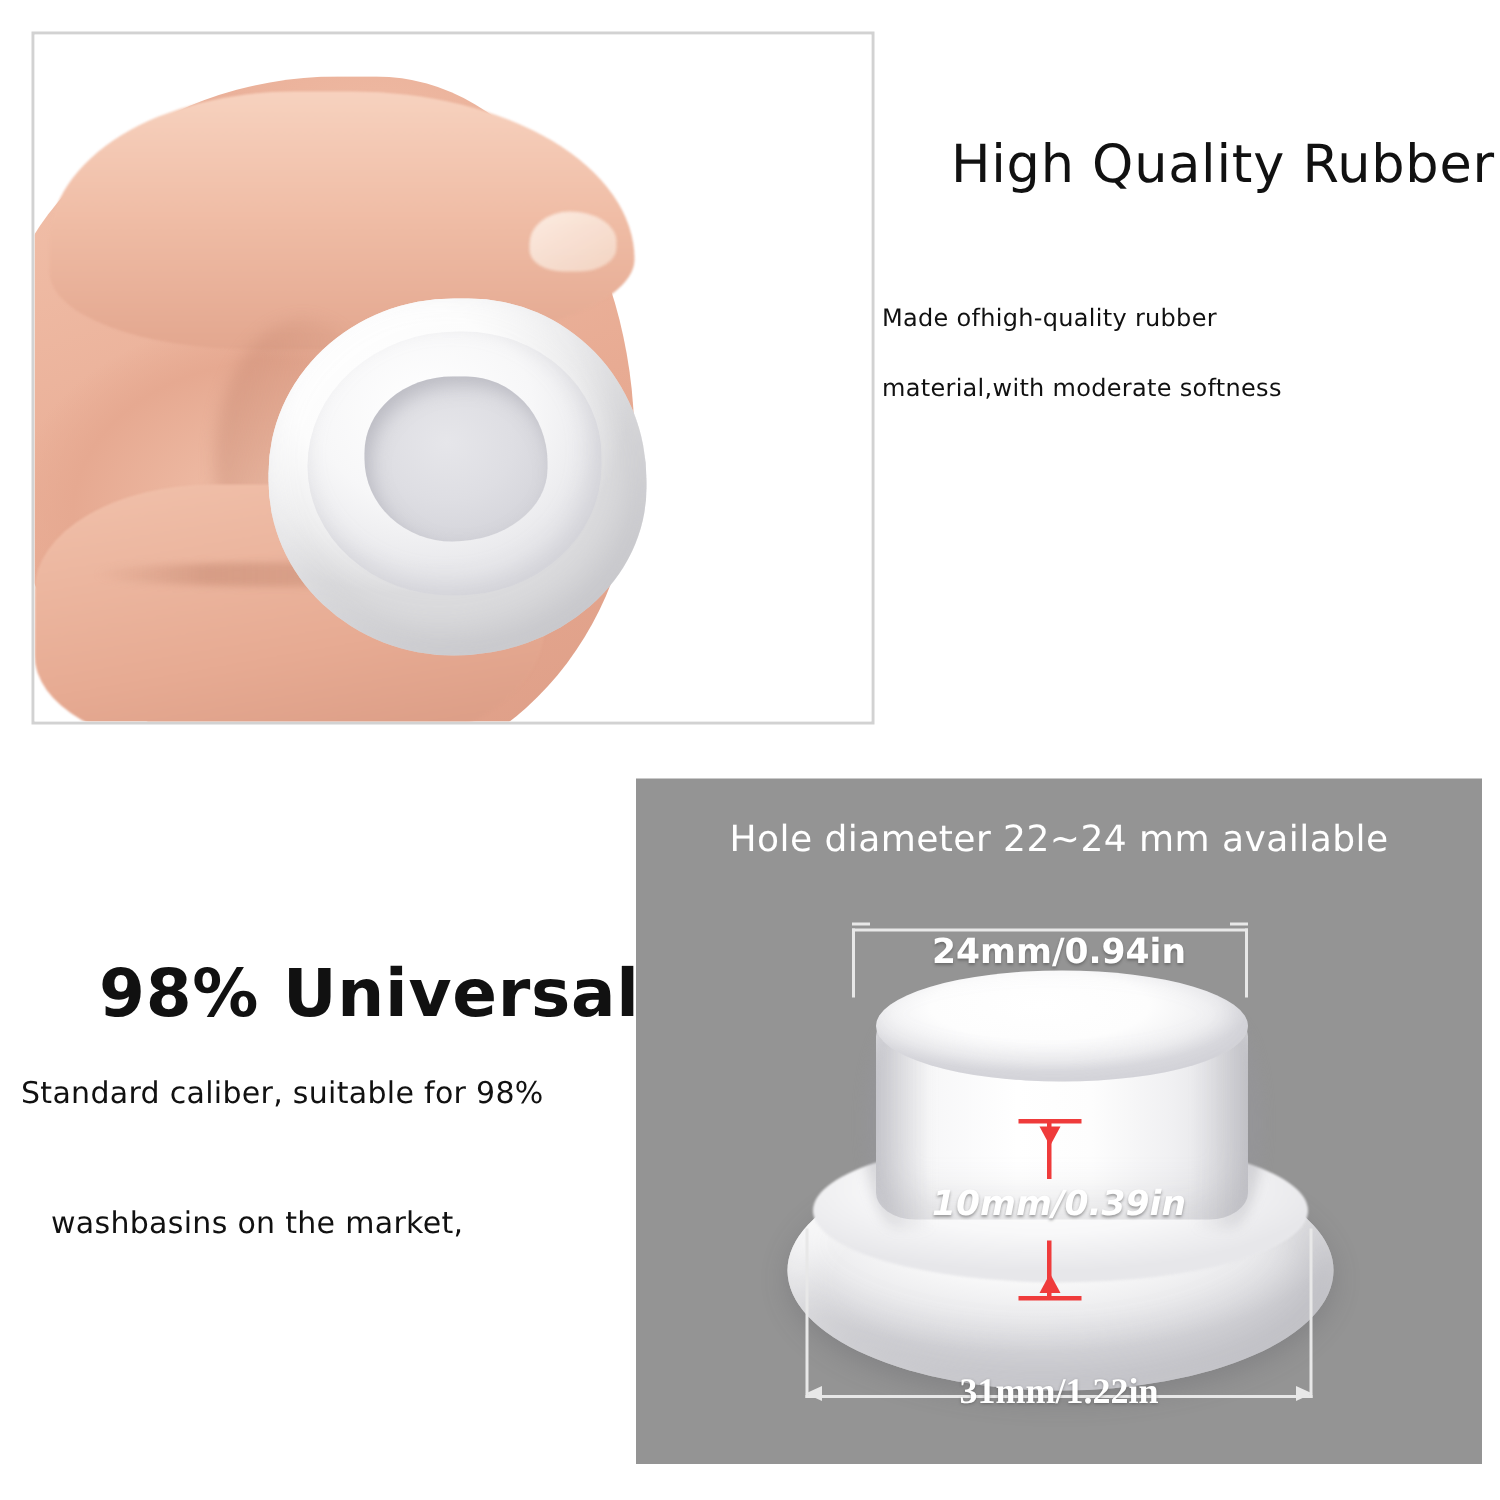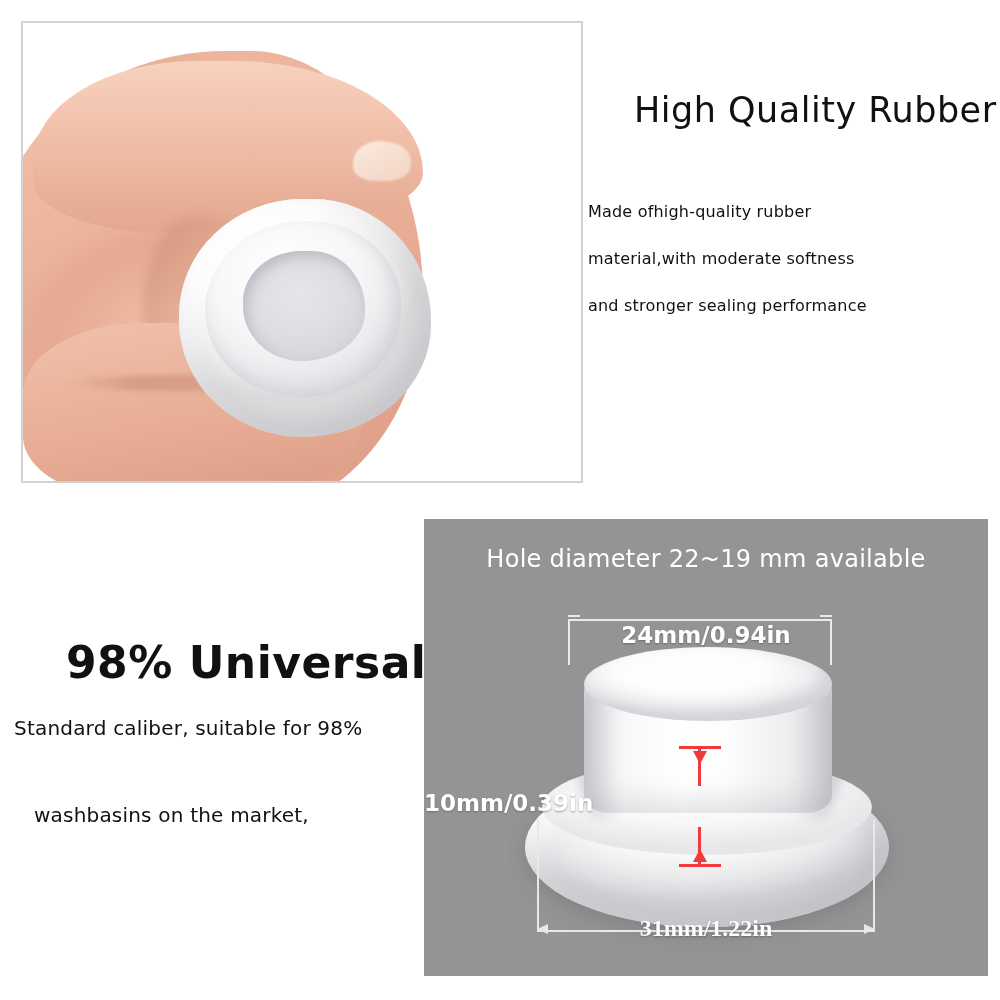--- a/index.html
+++ b/index.html
@@ -407,7 +407,6 @@
   <div class="heading heading-rubber">High Quality Rubber</div>
   <div class="body-text rubber-l1">Made ofhigh-quality rubber</div>
   <div class="body-text rubber-l2">material,with moderate softness</div>
-  <div class="body-text rubber-l3">and stronger sealing performance</div>
 
   <div class="heading heading-universal">98% Universal</div>
   <div class="body-text uni-l1">Standard caliber, suitable for 98%</div>

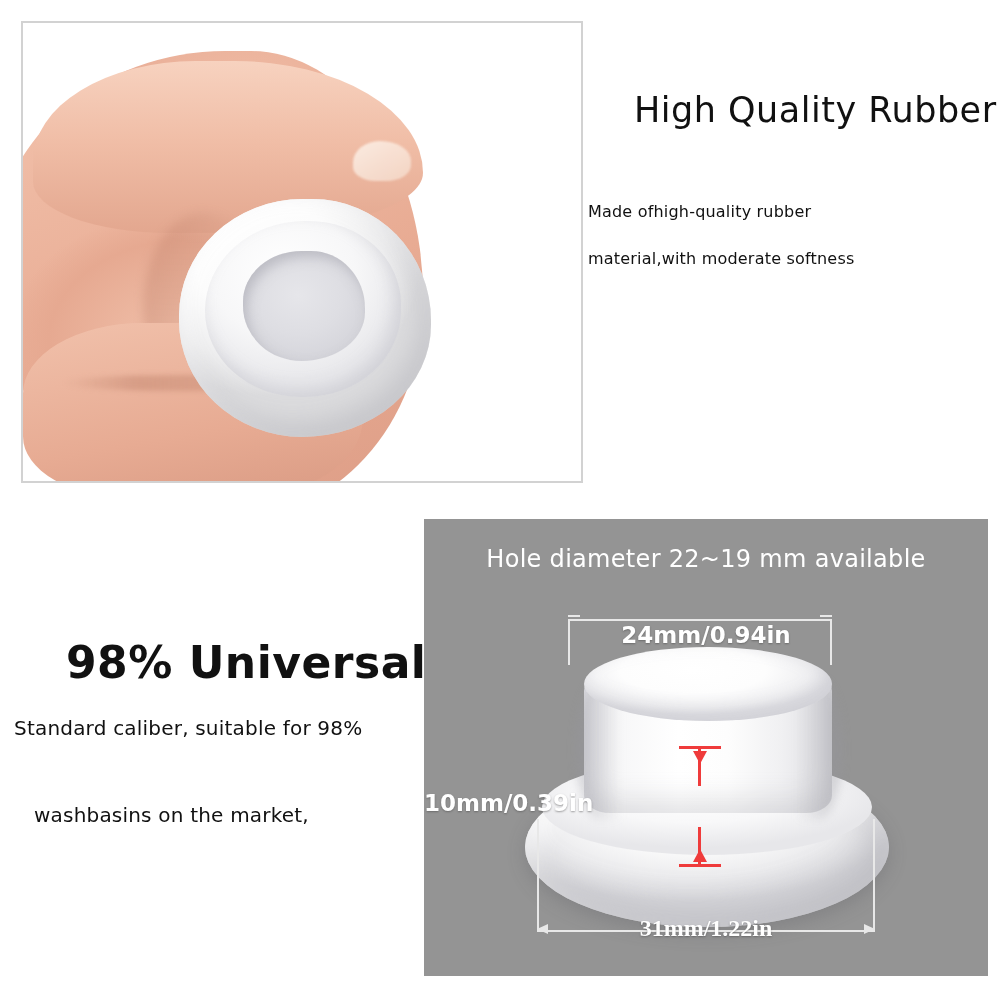--- a/index.html
+++ b/index.html
@@ -414,7 +414,7 @@
 
   <div class="diagram-panel">
 
-    <div class="diagram-title">Hole diameter 22~19 mm available</div>
+    <div class="diagram-title">Hole diameter 22~24 mm available</div>
 
     <div class="plug-3d">
       <div class="plug3d-flange"></div>

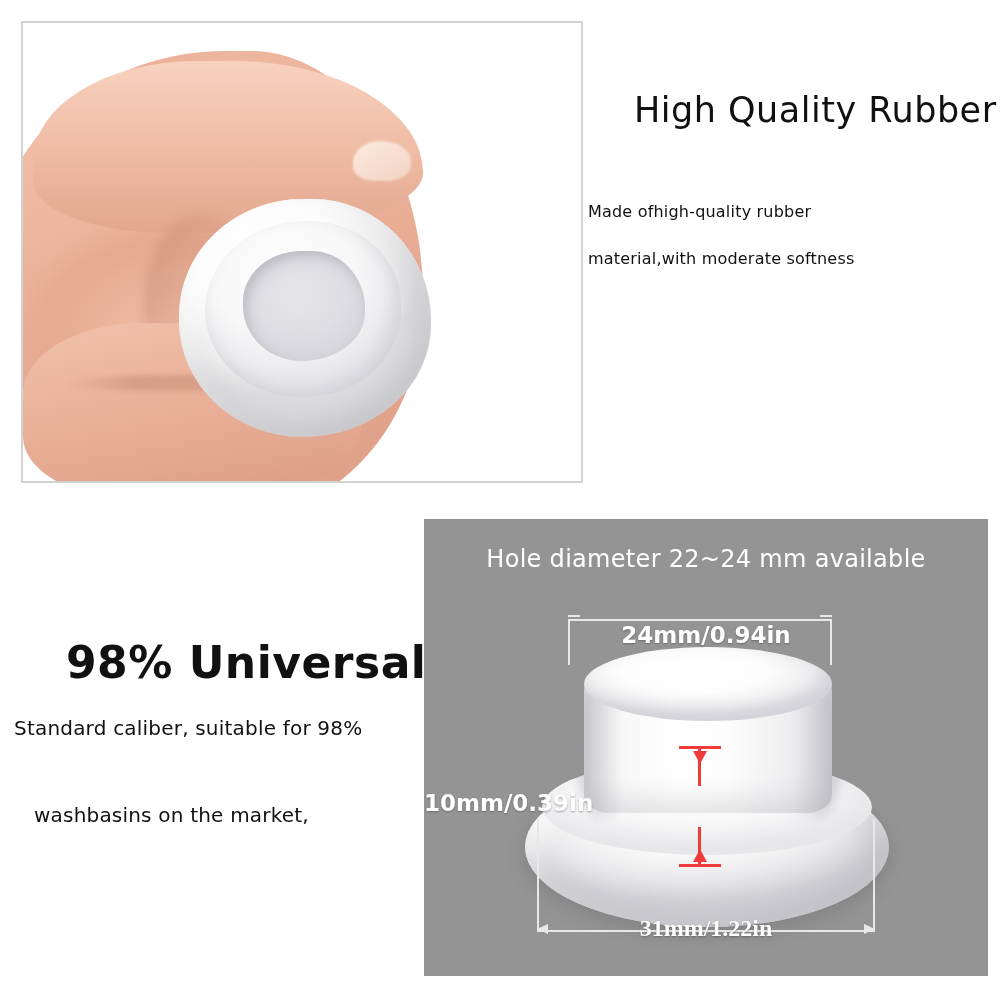--- a/index.html
+++ b/index.html
@@ -378,8 +378,9 @@
   .dim-label-10 {
     left: 0; right: 0;
     top: 271px;
-    text-align: left;
+    text-align: center;
     font-size: 23px;
+    font-style: italic;
   }
 </style>
 </head>

